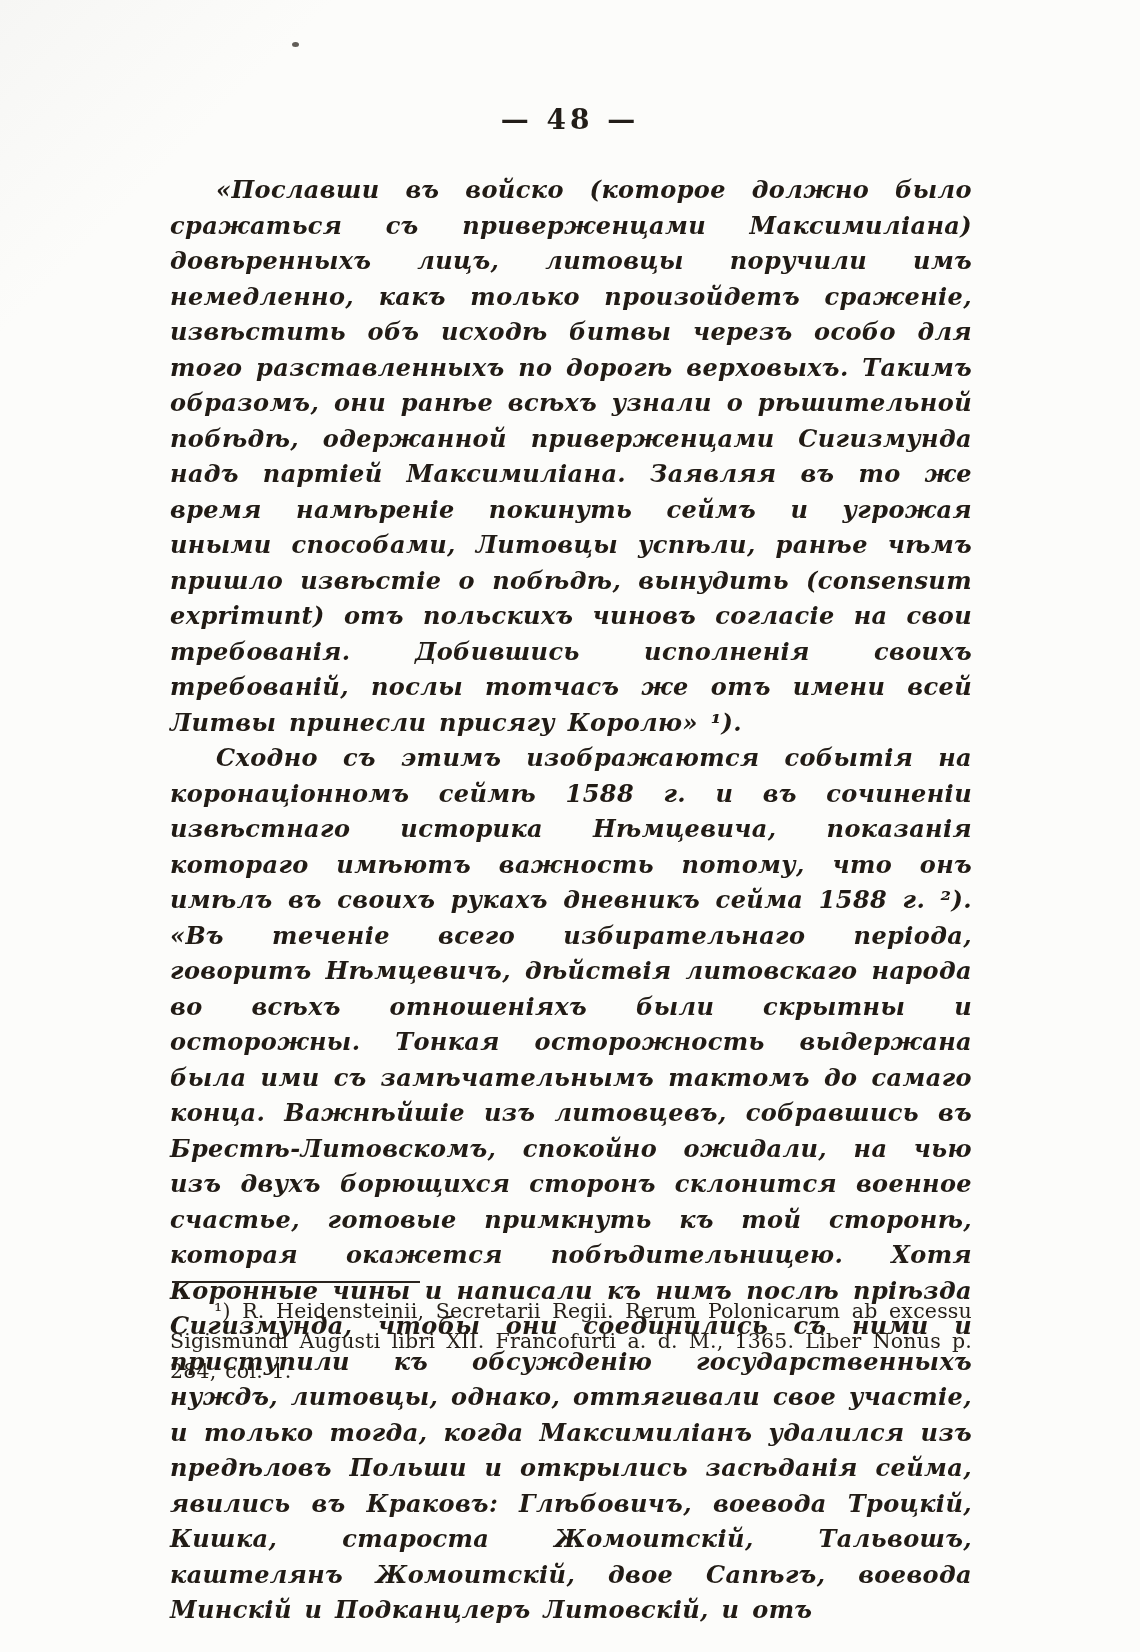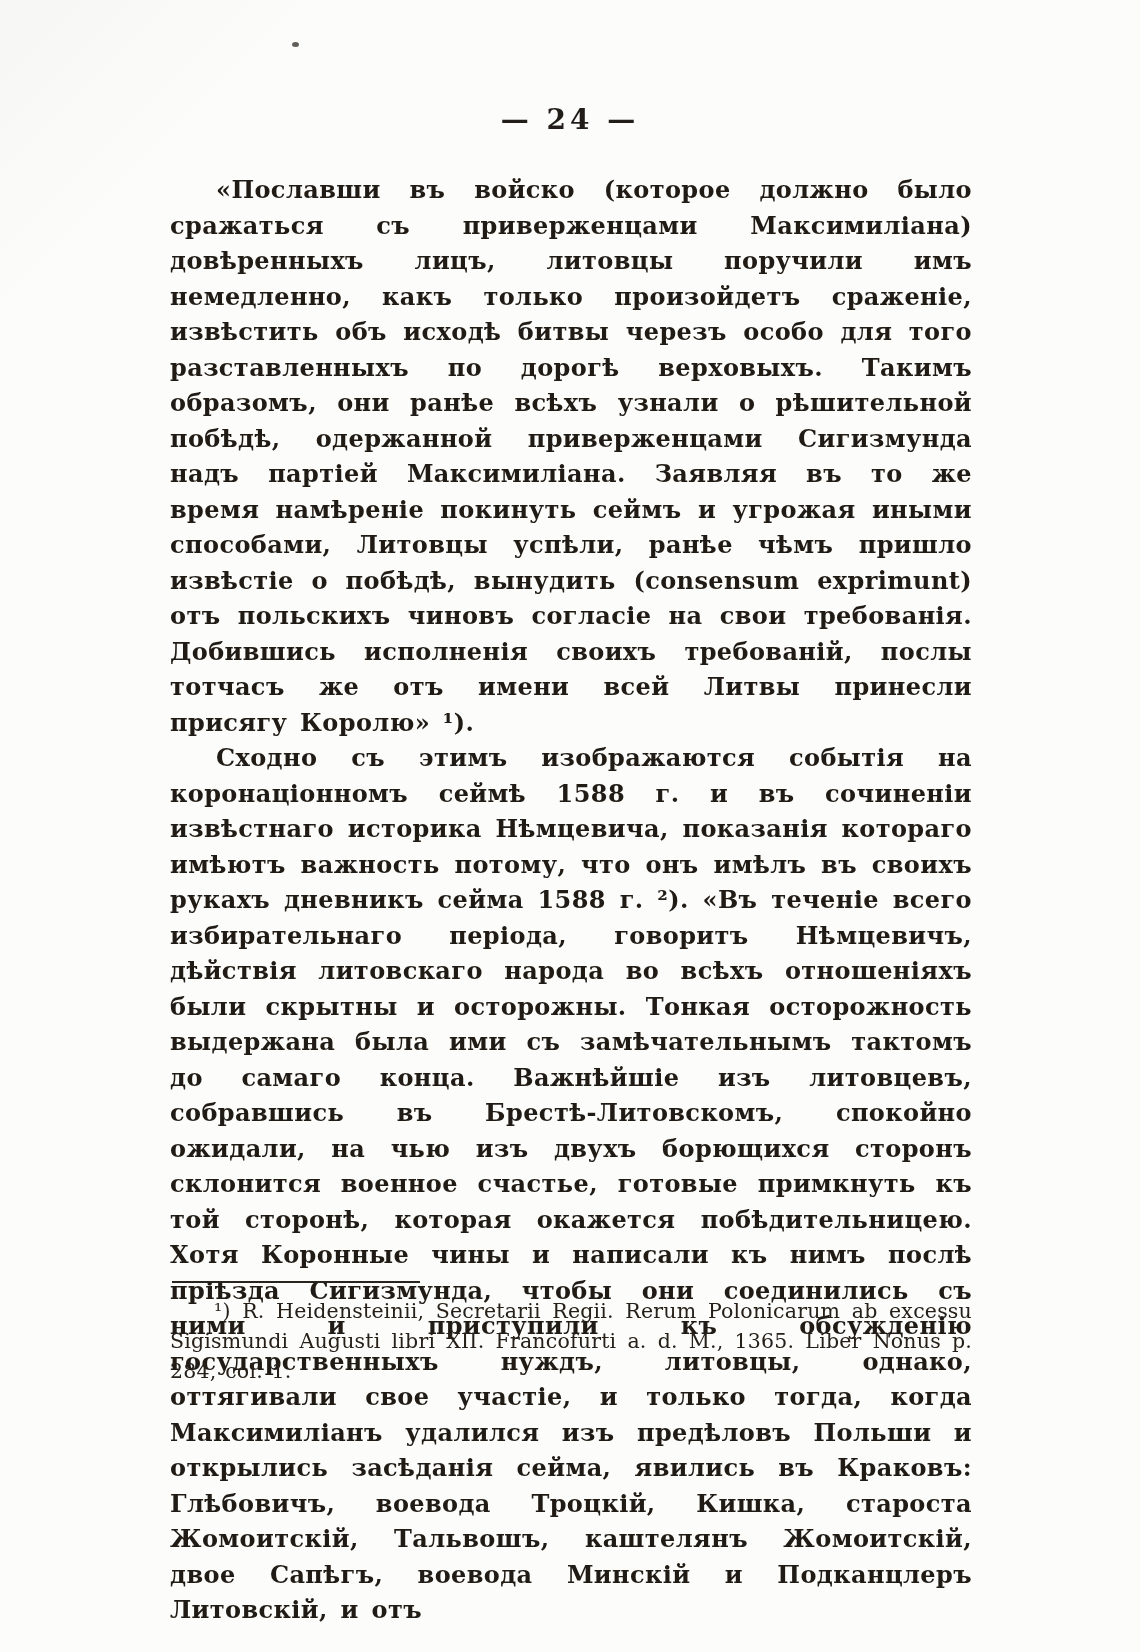--- a/index.html
+++ b/index.html
@@ -90,7 +90,7 @@
 
   <div class="scan-speck"></div>
 
-  <div class="page-number">— 24 —</div>
+  <div class="page-number">— 48 —</div>
 
   <div class="text-block">
     <p>«Пославши въ войско (которое должно было сражаться съ приверженцами Максимиліана) довѣренныхъ лицъ, литовцы поручили имъ немедленно, какъ только произойдетъ сраженіе, извѣстить объ исходѣ битвы черезъ особо для того разставленныхъ по дорогѣ верховыхъ. Такимъ образомъ, они ранѣе всѣхъ узнали о рѣшительной побѣдѣ, одержанной приверженцами Сигизмунда надъ партіей Максимиліана. Заявляя въ то же время намѣреніе покинуть сеймъ и угрожая иными способами, Литовцы успѣли, ранѣе чѣмъ пришло извѣстіе о побѣдѣ, вынудить (consensum exprimunt) отъ польскихъ чиновъ согласіе на свои требованія. Добившись исполненія своихъ требованій, послы тотчасъ же отъ имени всей Литвы принесли присягу Королю» ¹).</p>

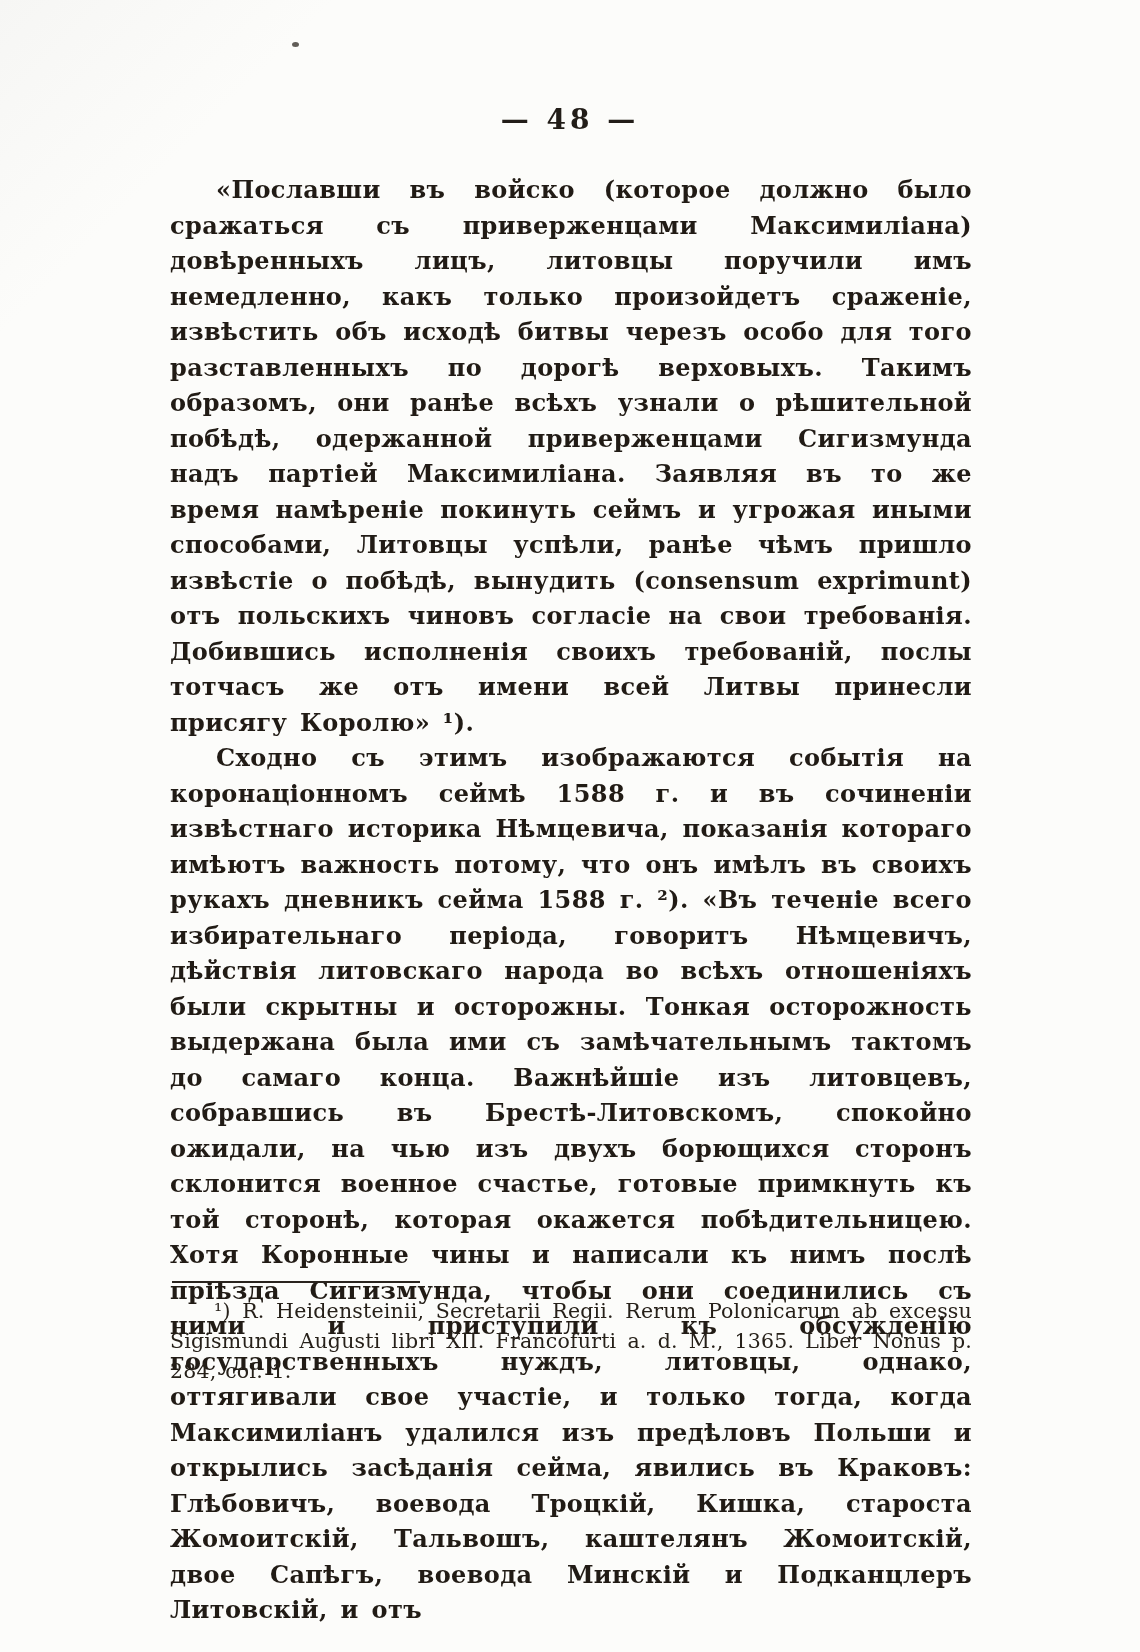--- a/index.html
+++ b/index.html
@@ -53,6 +53,7 @@
     letter-spacing: 0.4px;
     word-spacing: 4px;
     color: #211b15;
+    font-style: italic;
   }
   .text-block p {
     margin: 0;

